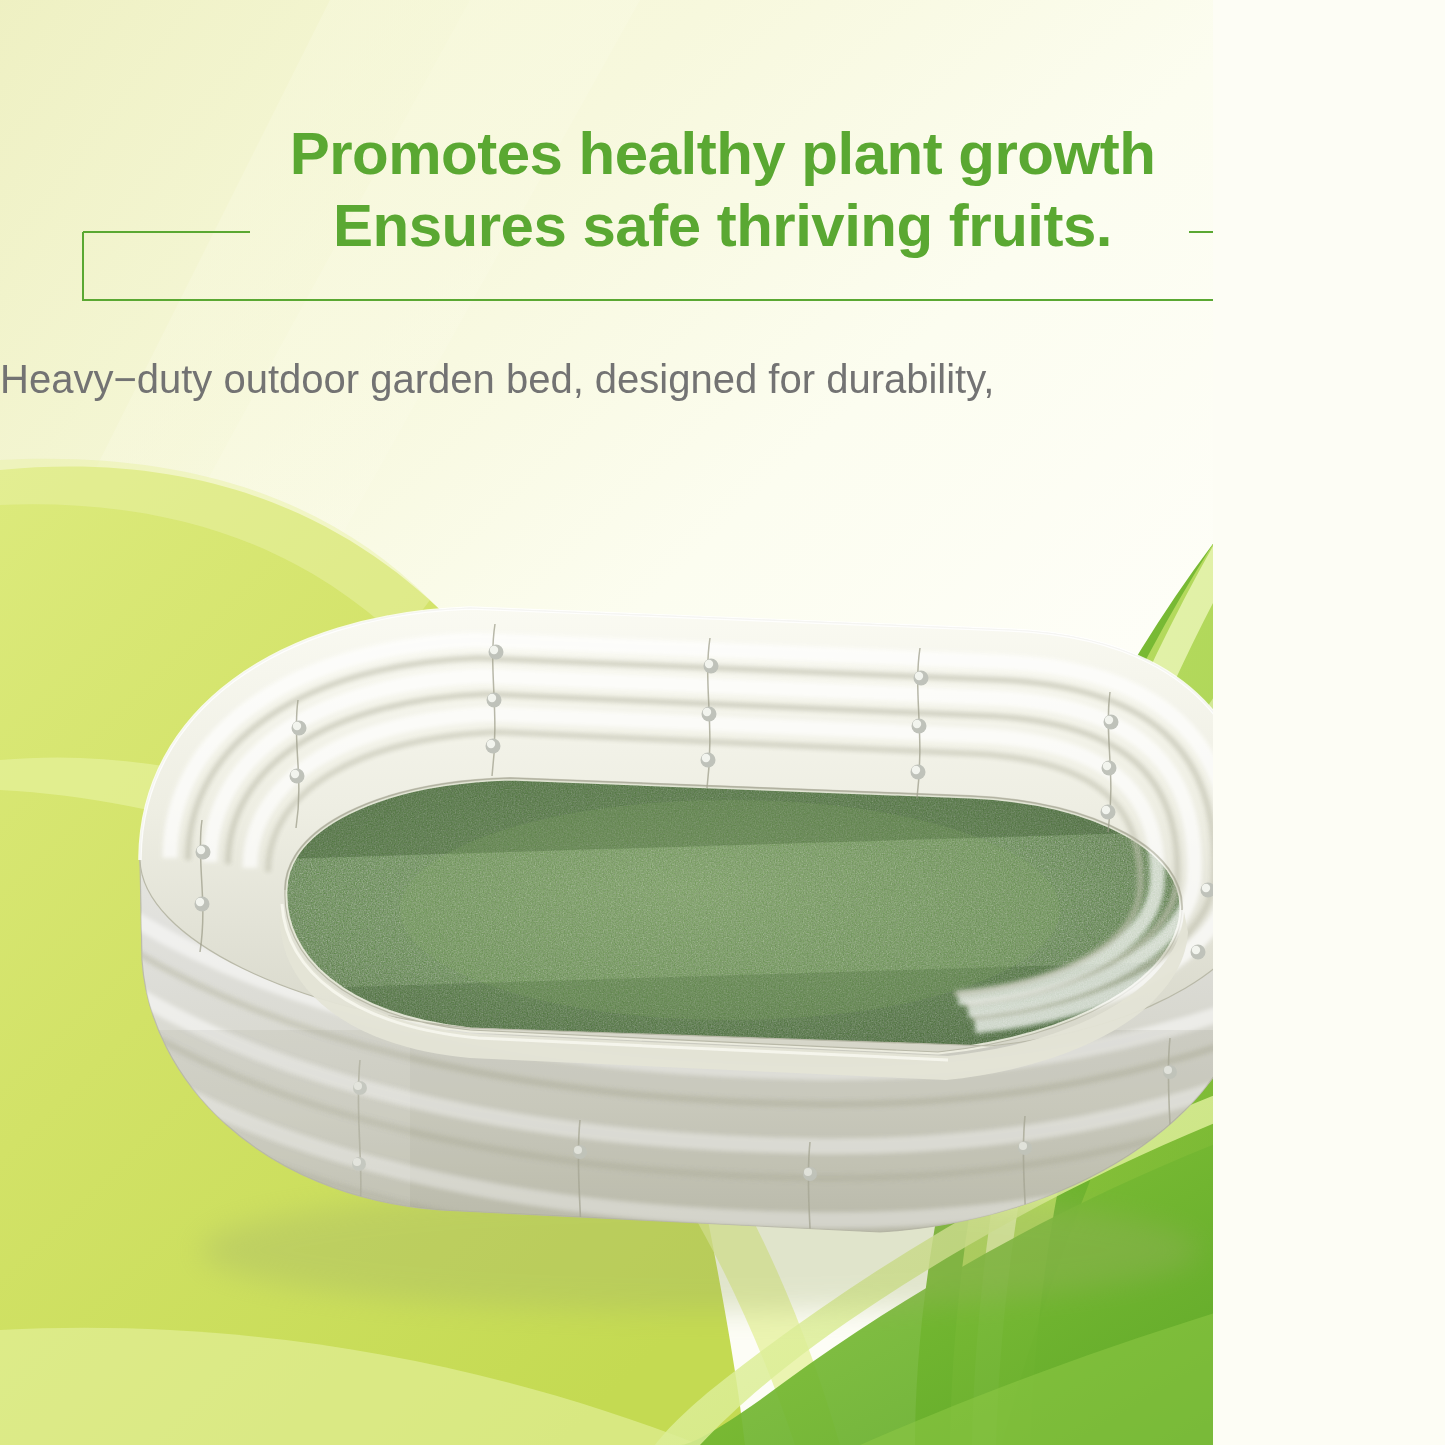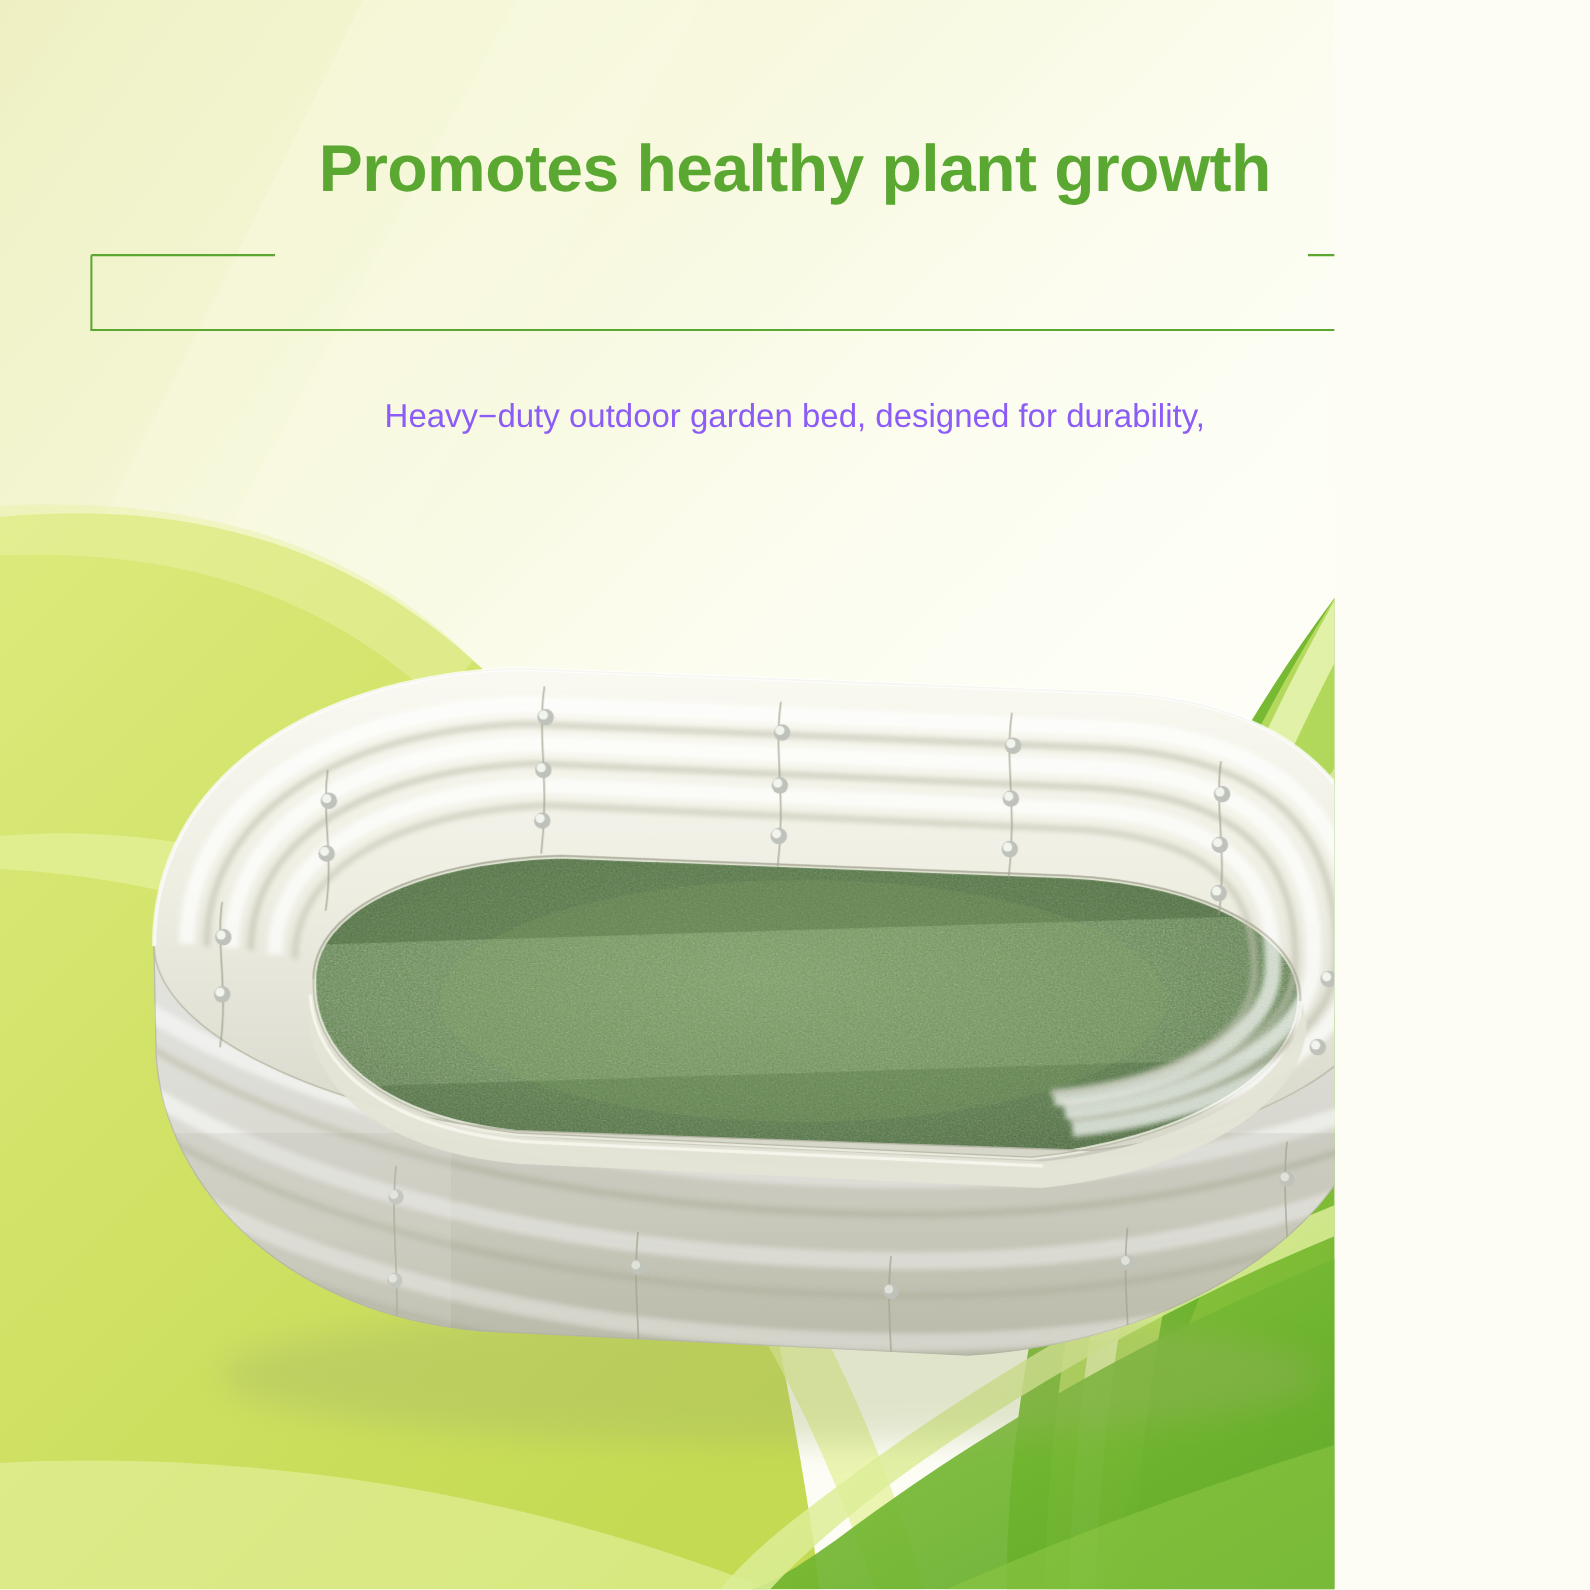--- a/index.html
+++ b/index.html
@@ -183,6 +183,7 @@
   <div id="headline-block">
     <div id="headline">
       <span class="hl-line">Promotes healthy plant growth</span>
+      <span class="hl-line">Ensures safe thriving fruits.</span>
     </div>
   </div>
 

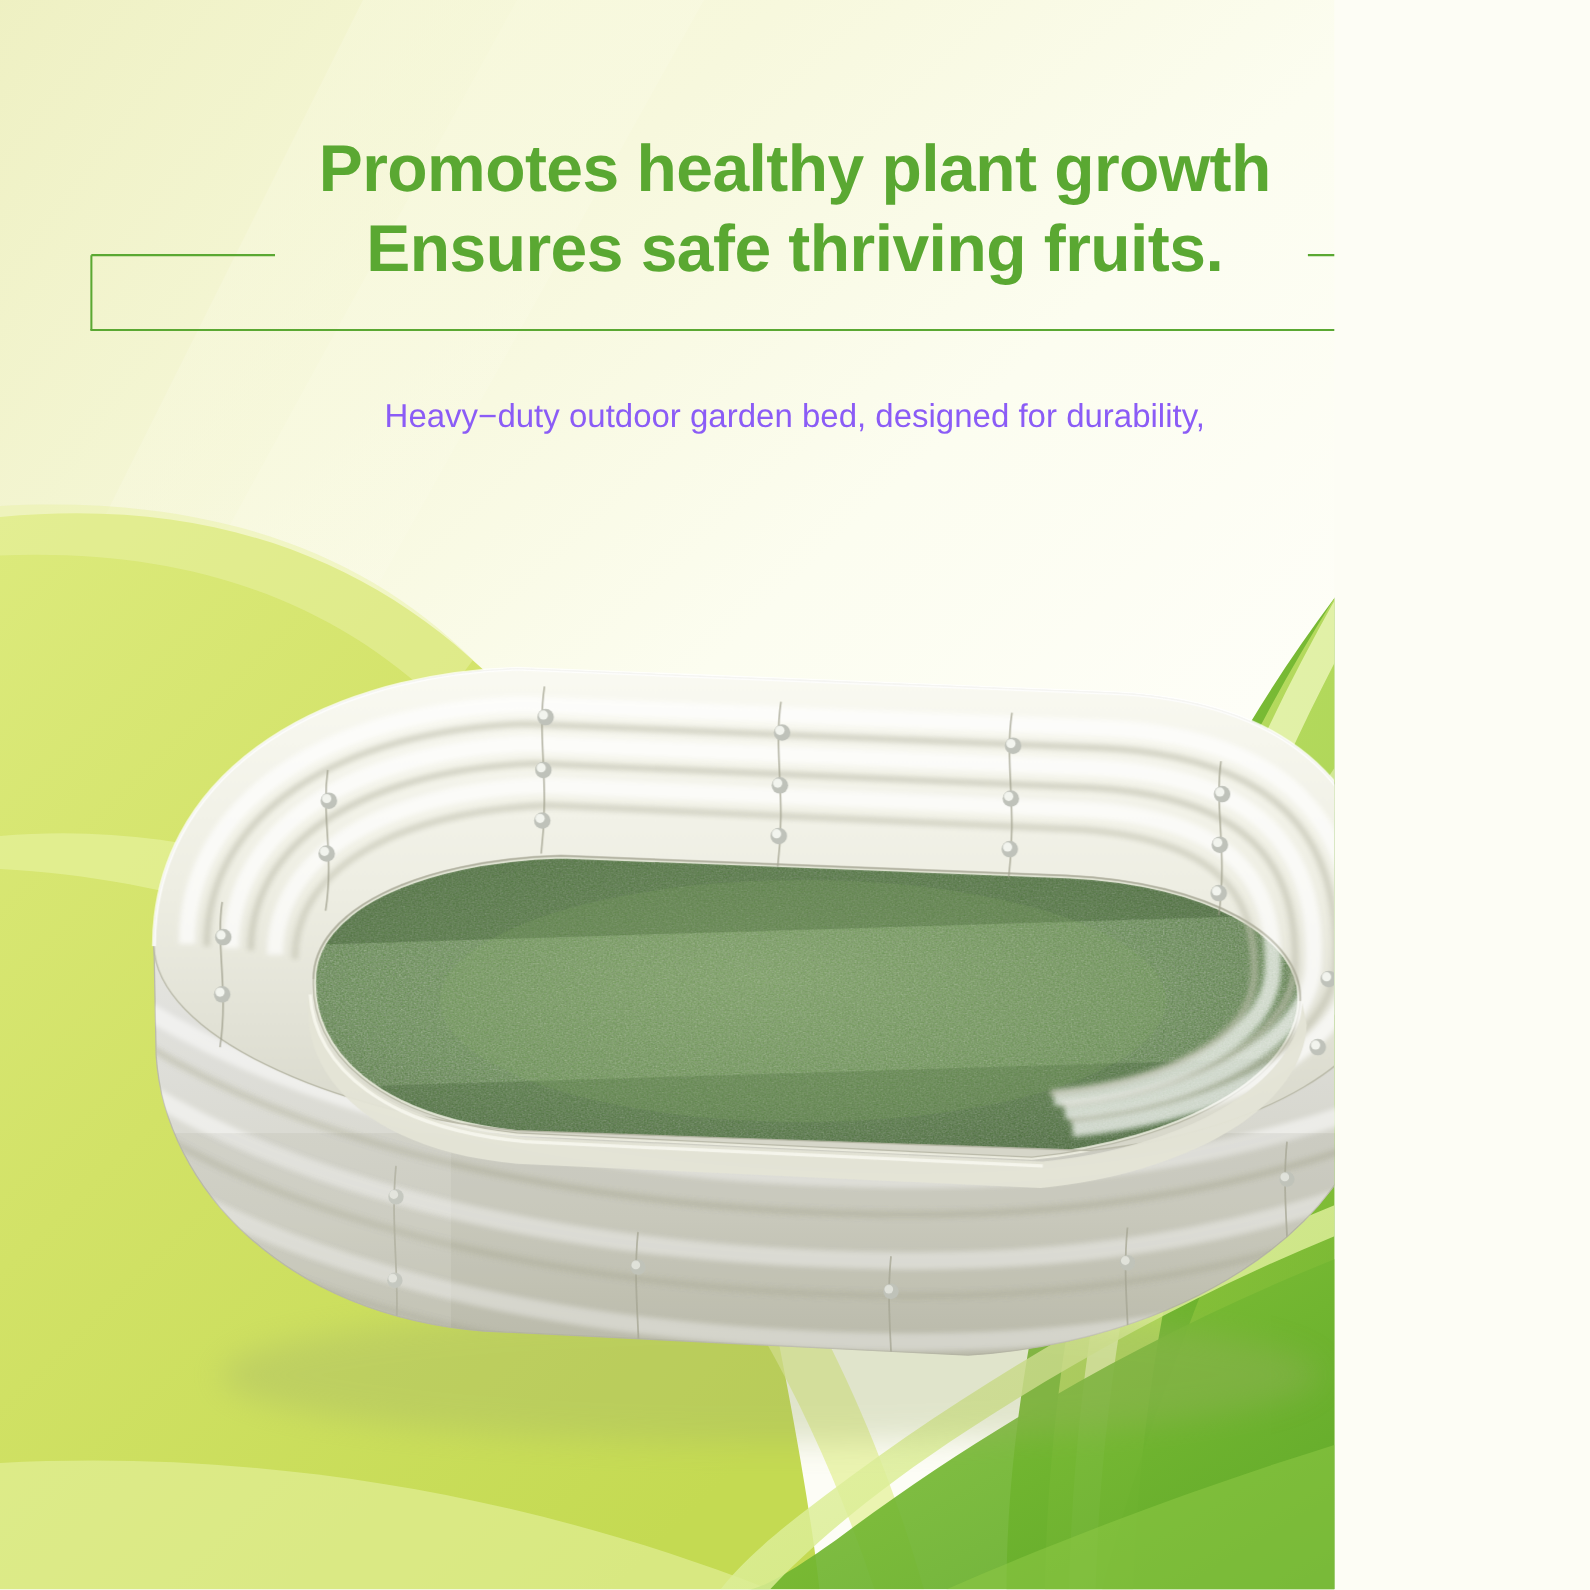--- a/index.html
+++ b/index.html
@@ -55,9 +55,9 @@
   #subtitle {
     position:absolute;
     left:0; top:352px; width:1445px;
-    text-align:center;
-    color:#8b5cf6;
-    font-size:30px;
+    text-align:left;
+    color:#737373;
+    font-size:40px;
     line-height:54px;
     z-index:30;
   }

